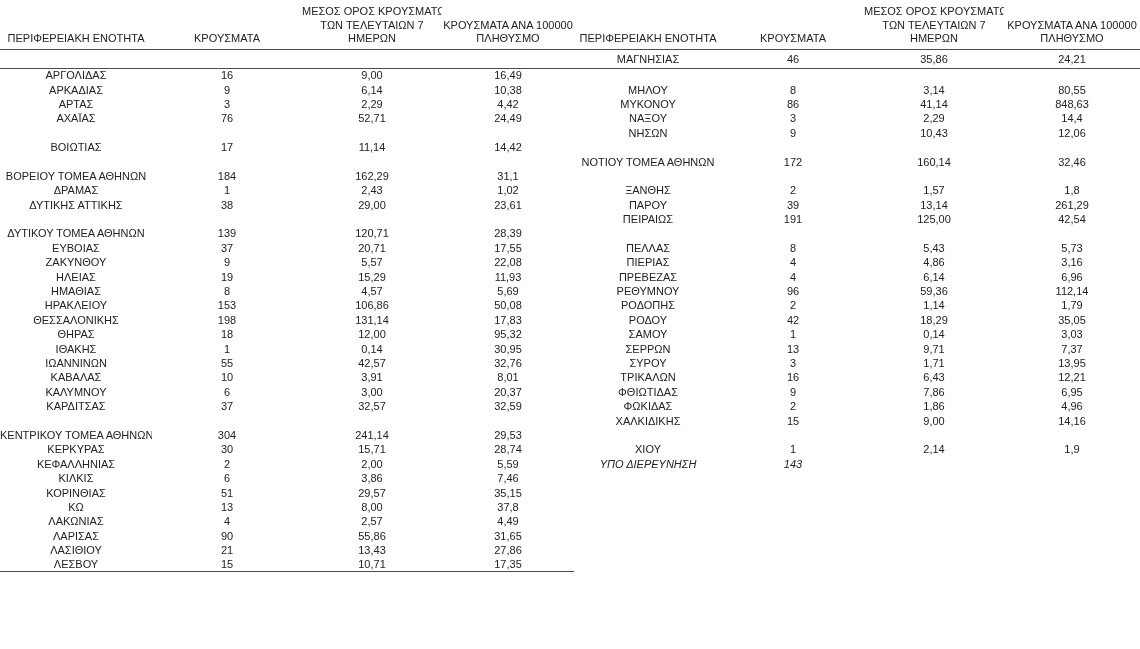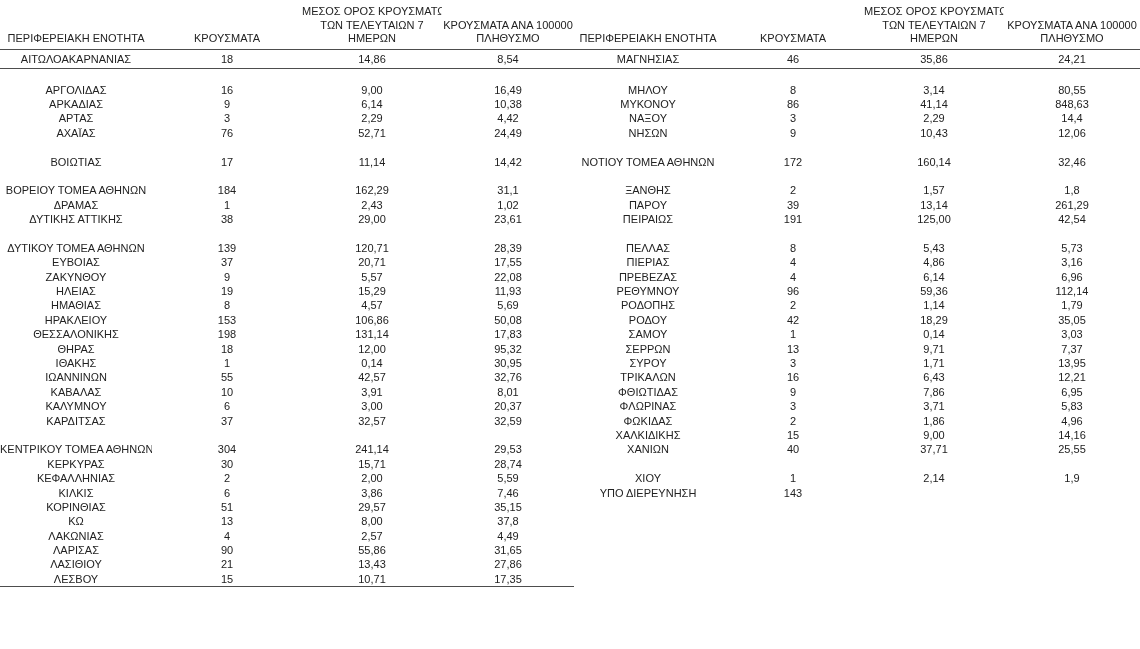--- a/index.html
+++ b/index.html
@@ -85,12 +85,6 @@
     </thead>
     <tbody>
         <tr>
-          <td>ΑΙΤΩΛΟΑΚΑΡΝΑΝΙΑΣ</td>
-          <td>18</td>
-          <td>14,86</td>
-          <td>8,54</td>
-        </tr>
-        <tr>
           <td></td>
           <td></td>
           <td></td>

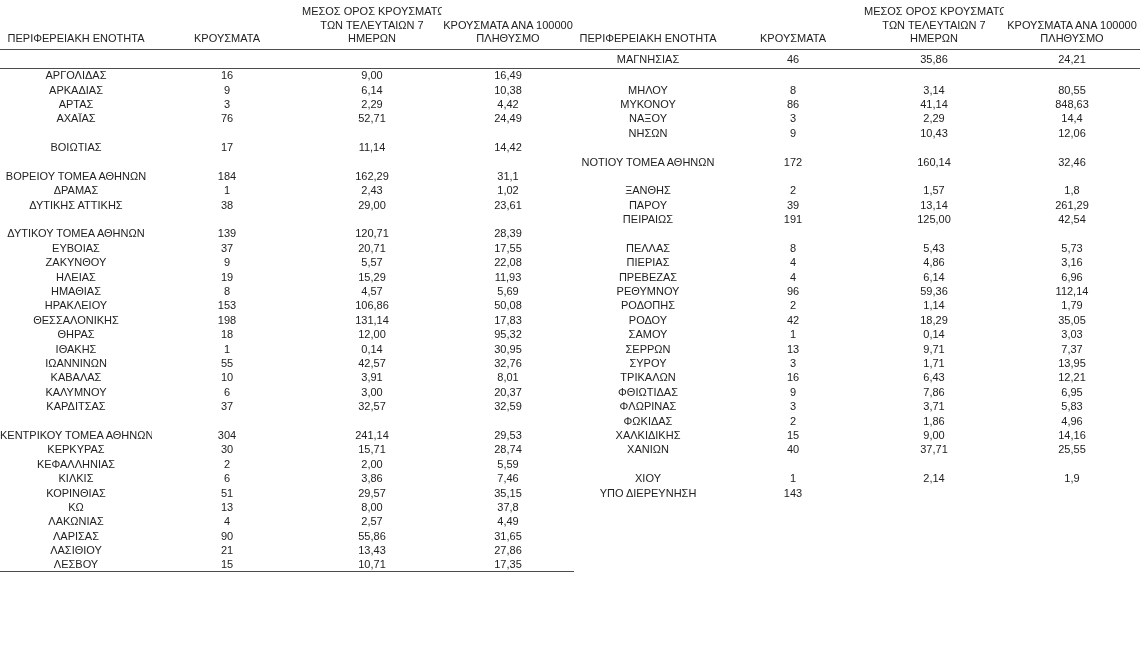--- a/index.html
+++ b/index.html
@@ -475,12 +475,6 @@
           <td>6,95</td>
         </tr>
         <tr>
-          <td>ΦΛΩΡΙΝΑΣ</td>
-          <td>3</td>
-          <td>3,71</td>
-          <td>5,83</td>
-        </tr>
-        <tr>
           <td>ΦΩΚΙΔΑΣ</td>
           <td>2</td>
           <td>1,86</td>

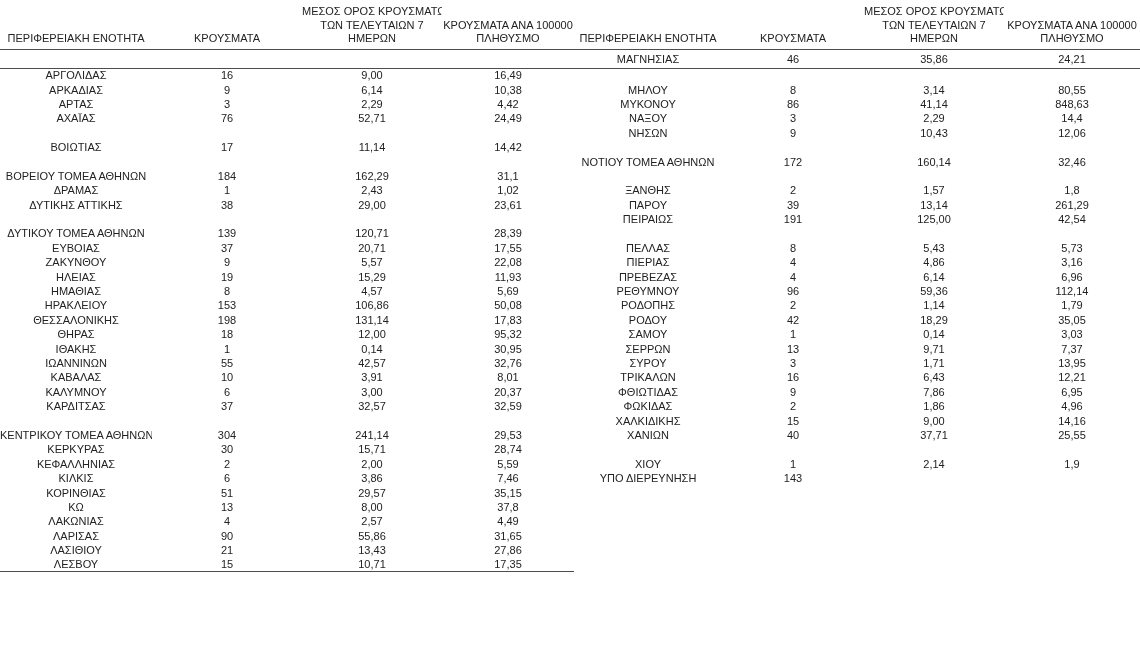--- a/index.html
+++ b/index.html
@@ -487,12 +487,6 @@
           <td>14,16</td>
         </tr>
         <tr>
-          <td>ΧΑΝΙΩΝ</td>
-          <td>40</td>
-          <td>37,71</td>
-          <td>25,55</td>
-        </tr>
-        <tr>
           <td></td>
           <td></td>
           <td></td>

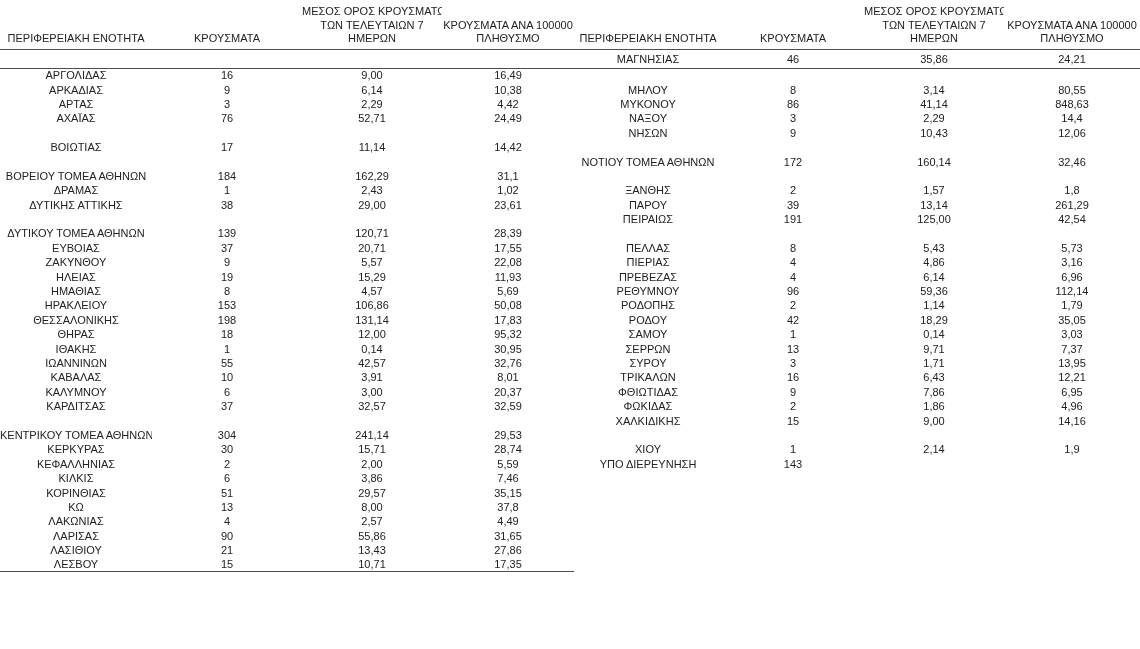--- a/index.html
+++ b/index.html
@@ -50,7 +50,7 @@
     height: 19px;
     border-bottom: 1px solid #4d4d4d;
   }
-  tbody tr.italic td { }
+  tbody tr.italic td { font-style: italic; }
 </style>
 </head>
 <body>

